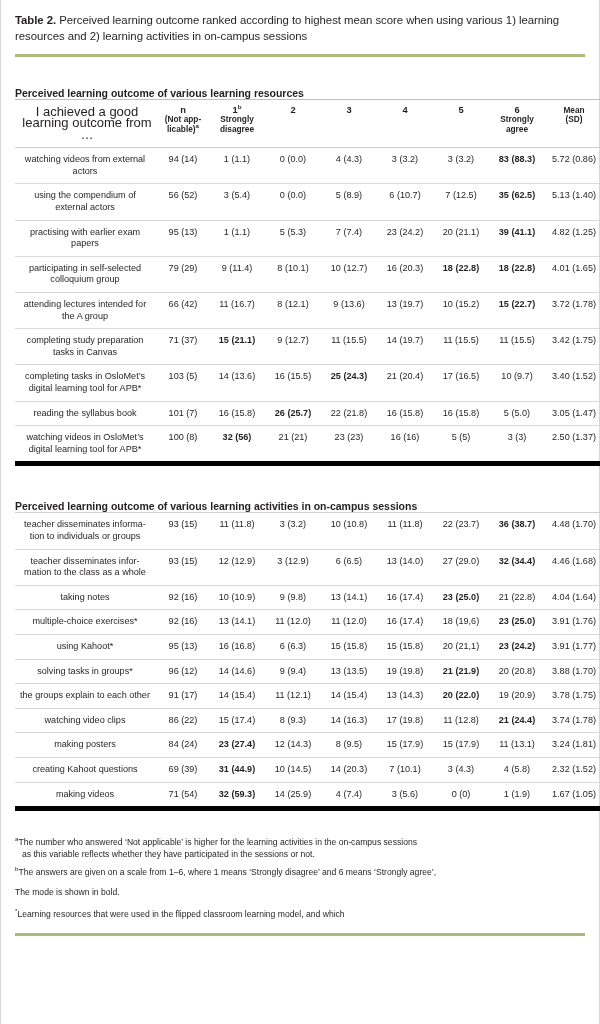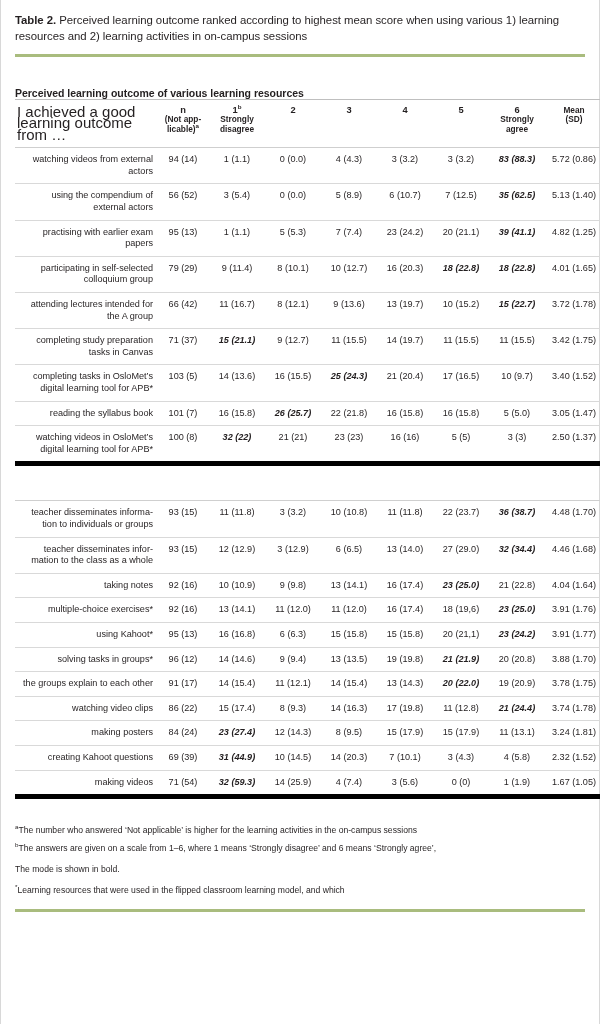--- a/index.html
+++ b/index.html
@@ -54,9 +54,9 @@
     text-align:center;
   }
   .thead-row td.lbl-col {
-    text-align:left;
+    text-align:center;
     font-weight:normal;
-    font-size:15px;
+    font-size:13px;
     line-height:11.6px;
     padding-left:2px;
     margin-left:36px;

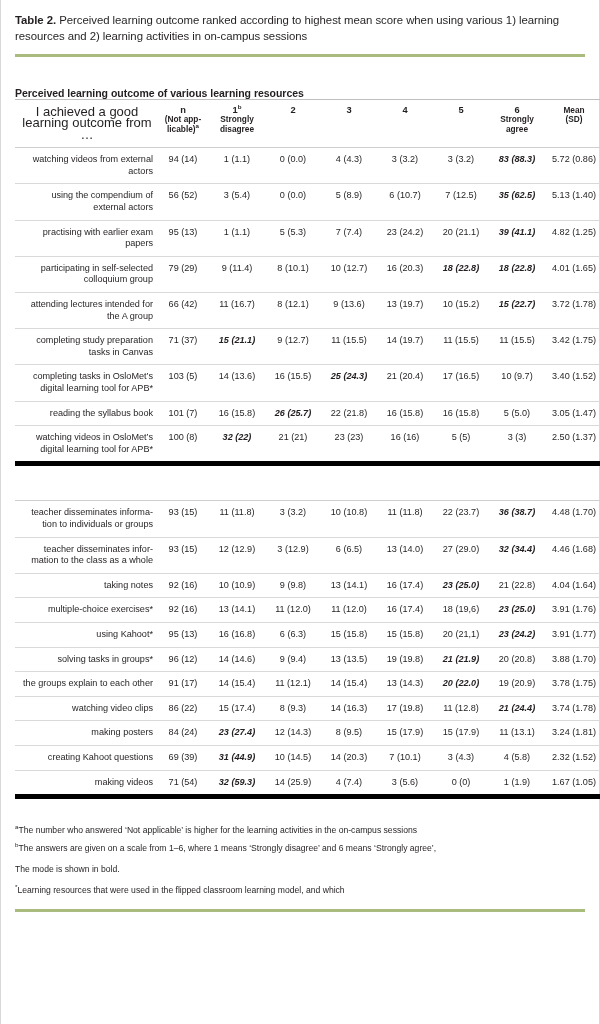--- a/index.html
+++ b/index.html
@@ -76,7 +76,7 @@
   }
   tbody tr:first-child td { border-top:1px solid #cfcfcf; }
   tbody tr td.lbl-col {
-    text-align:right;
+    text-align:center;
     padding-left:2px;
     white-space:normal;
     padding-right:4px;

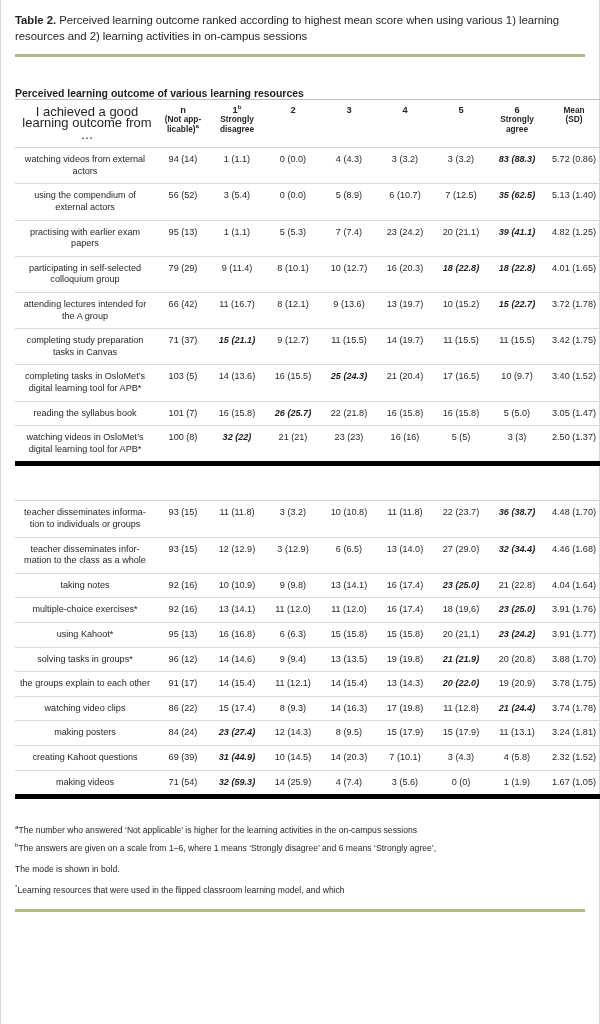--- a/index.html
+++ b/index.html
@@ -82,7 +82,7 @@
     padding-right:4px;
   }
   tbody tr.last td { border-bottom:5px solid #000000; }
-  .b { font-weight:bold;font-style:italic; }
+  .b { font-weight:bold; }
 
   
   col.c-lbl  { width:142px; }

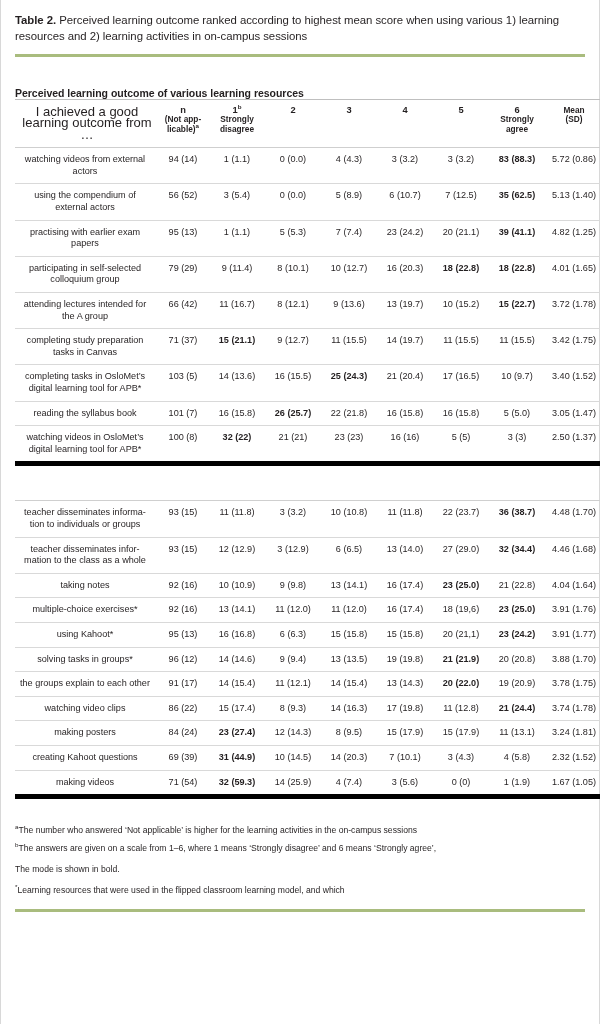--- a/index.html
+++ b/index.html
@@ -255,7 +255,7 @@
         <tr class="last">
           <td class="lbl-col">watching videos in OsloMet’s digital learning tool for APB*</td>
           <td>100 (8)</td>
-          <td class="b">32 (22)</td>
+          <td class="b">32 (56)</td>
           <td>21 (21)</td>
           <td>23 (23)</td>
           <td>16 (16)</td>

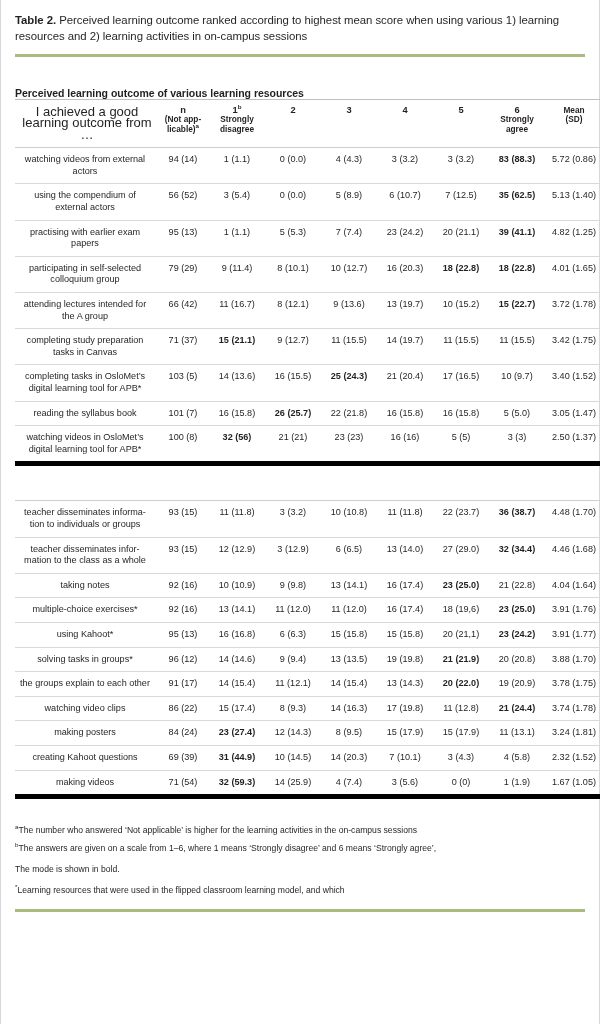--- a/index.html
+++ b/index.html
@@ -268,6 +268,7 @@
 
   <div class="gap-b"></div>
 
+  <div class="sect-title">Perceived learning outcome of various learning activities in on-campus sessions</div>
 
   <table>
     <colgroup>

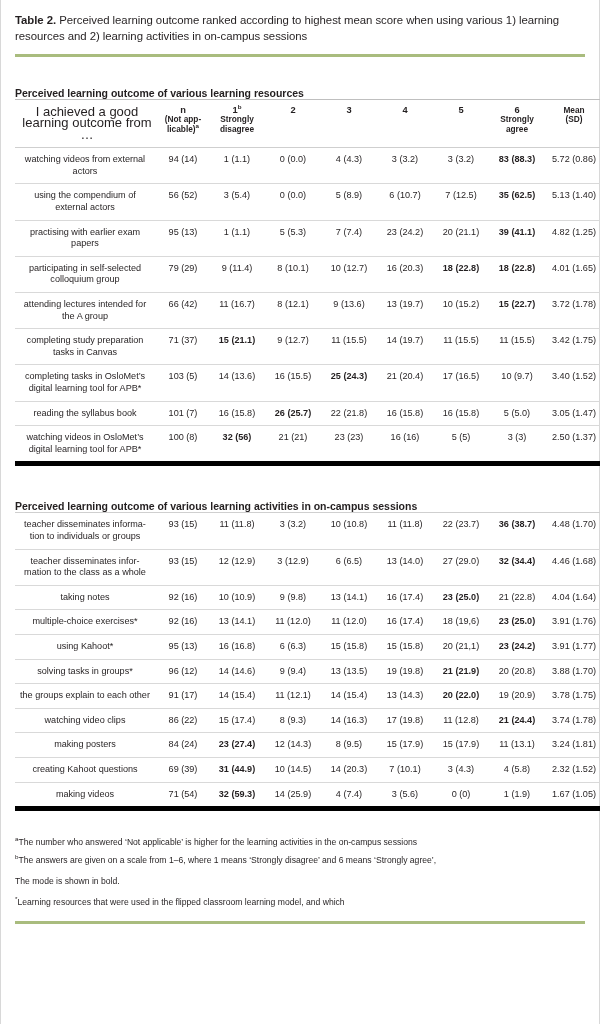--- a/index.html
+++ b/index.html
@@ -410,6 +410,7 @@
   <div class="notes">
     <div class="note">
       <sup>a</sup><span>The number who answered ‘Not applicable’ is higher for the learning activities in the on-campus sessions</span>
+      <span class="ind">as this variable reflects whether they have participated in the sessions or not.</span>
     </div>
     <div class="note">
       <sup>b</sup><span>The answers are given on a scale from 1–6, where 1 means ‘Strongly disagree’ and 6 means ‘Strongly agree’,</span>

